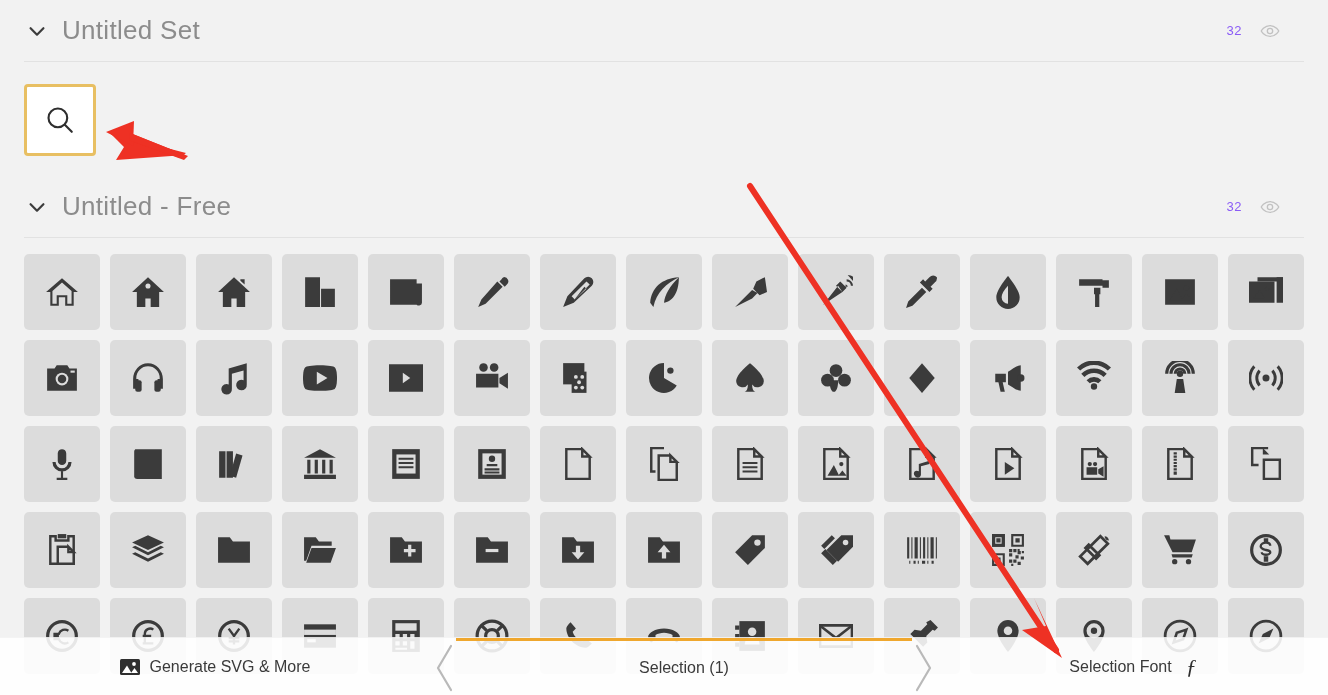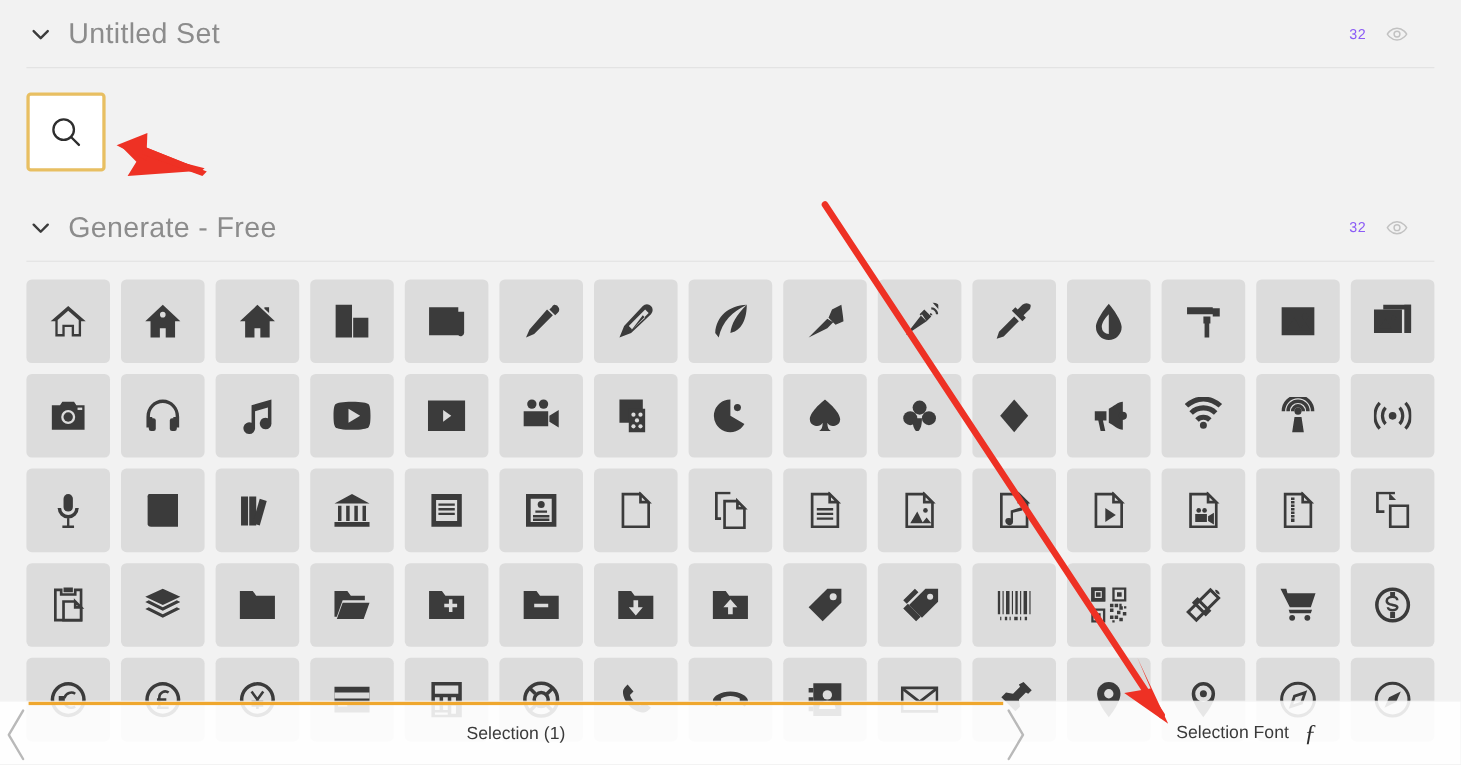--- a/index.html
+++ b/index.html
@@ -179,7 +179,7 @@
             <polyline points="5 9 12 16 19 9"></polyline>
           </svg>
       </span>
-      <span class="set-title">Generate - Free</span>
+      <span class="set-title">Untitled - Free</span>
       <span class="set-meta">
         <span class="set-count">32</span>
         <span class="eye-icon">

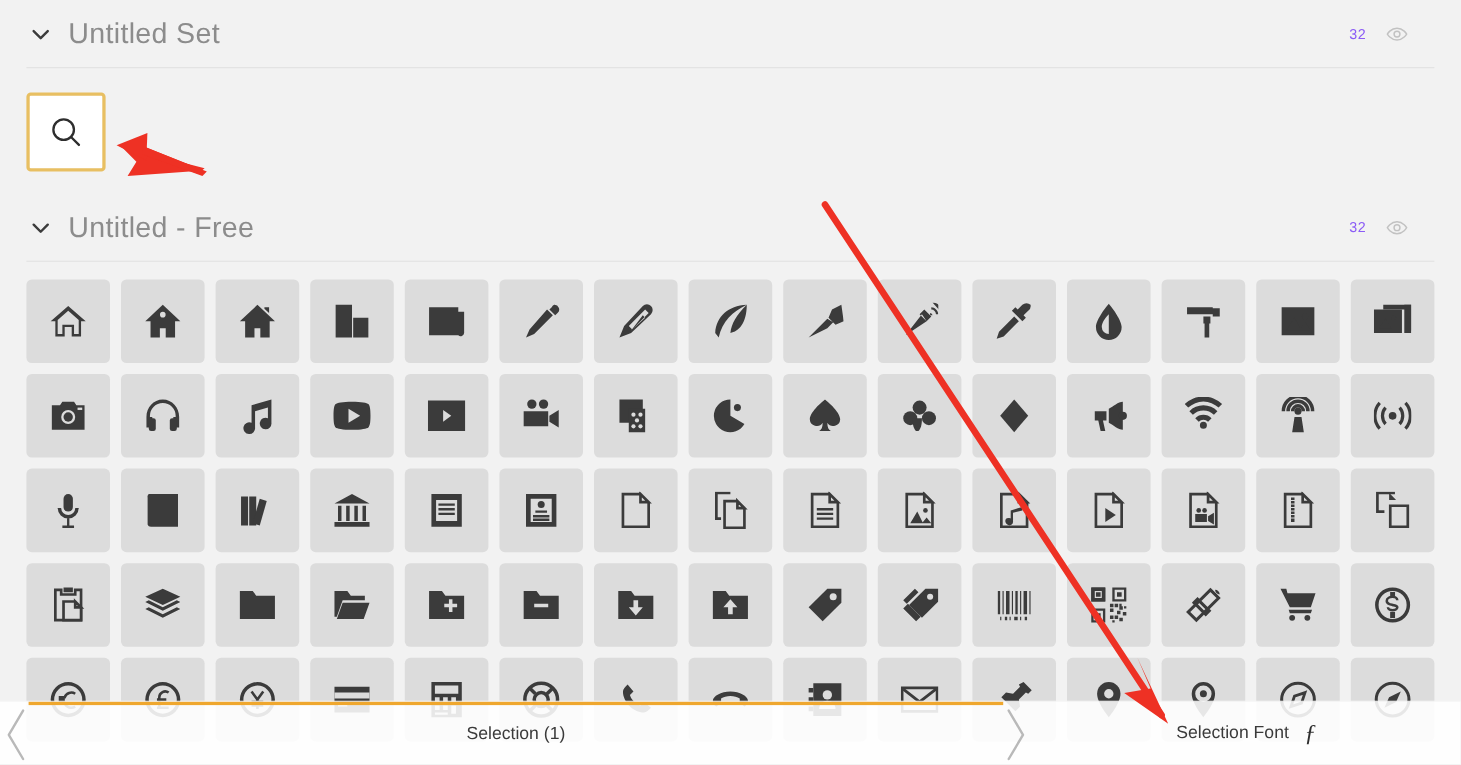--- a/index.html
+++ b/index.html
@@ -807,6 +807,17 @@
 
   <div class="bottom-bar">
 
+    <div class="bar-seg bar-left">
+      <span class="bar-icon">
+        <svg width="20" height="16" viewBox="0 0 20 16" fill="currentColor">
+            <rect x="0" y="0" width="20" height="16" rx="1.5"></rect>
+            <circle cx="14" cy="5" r="1.9" fill="#fff"></circle>
+            <path d="M2 14 L7 6.5 L11.5 14 Z" fill="#fff"></path>
+            <path d="M11 14 L14.5 9 L18 14 Z" fill="#fff"></path>
+          </svg>
+      </span>
+      <span>Generate SVG &amp; More</span>
+    </div>
 
     <div class="bar-seg bar-mid">
       <div class="bar-mid-inner">

